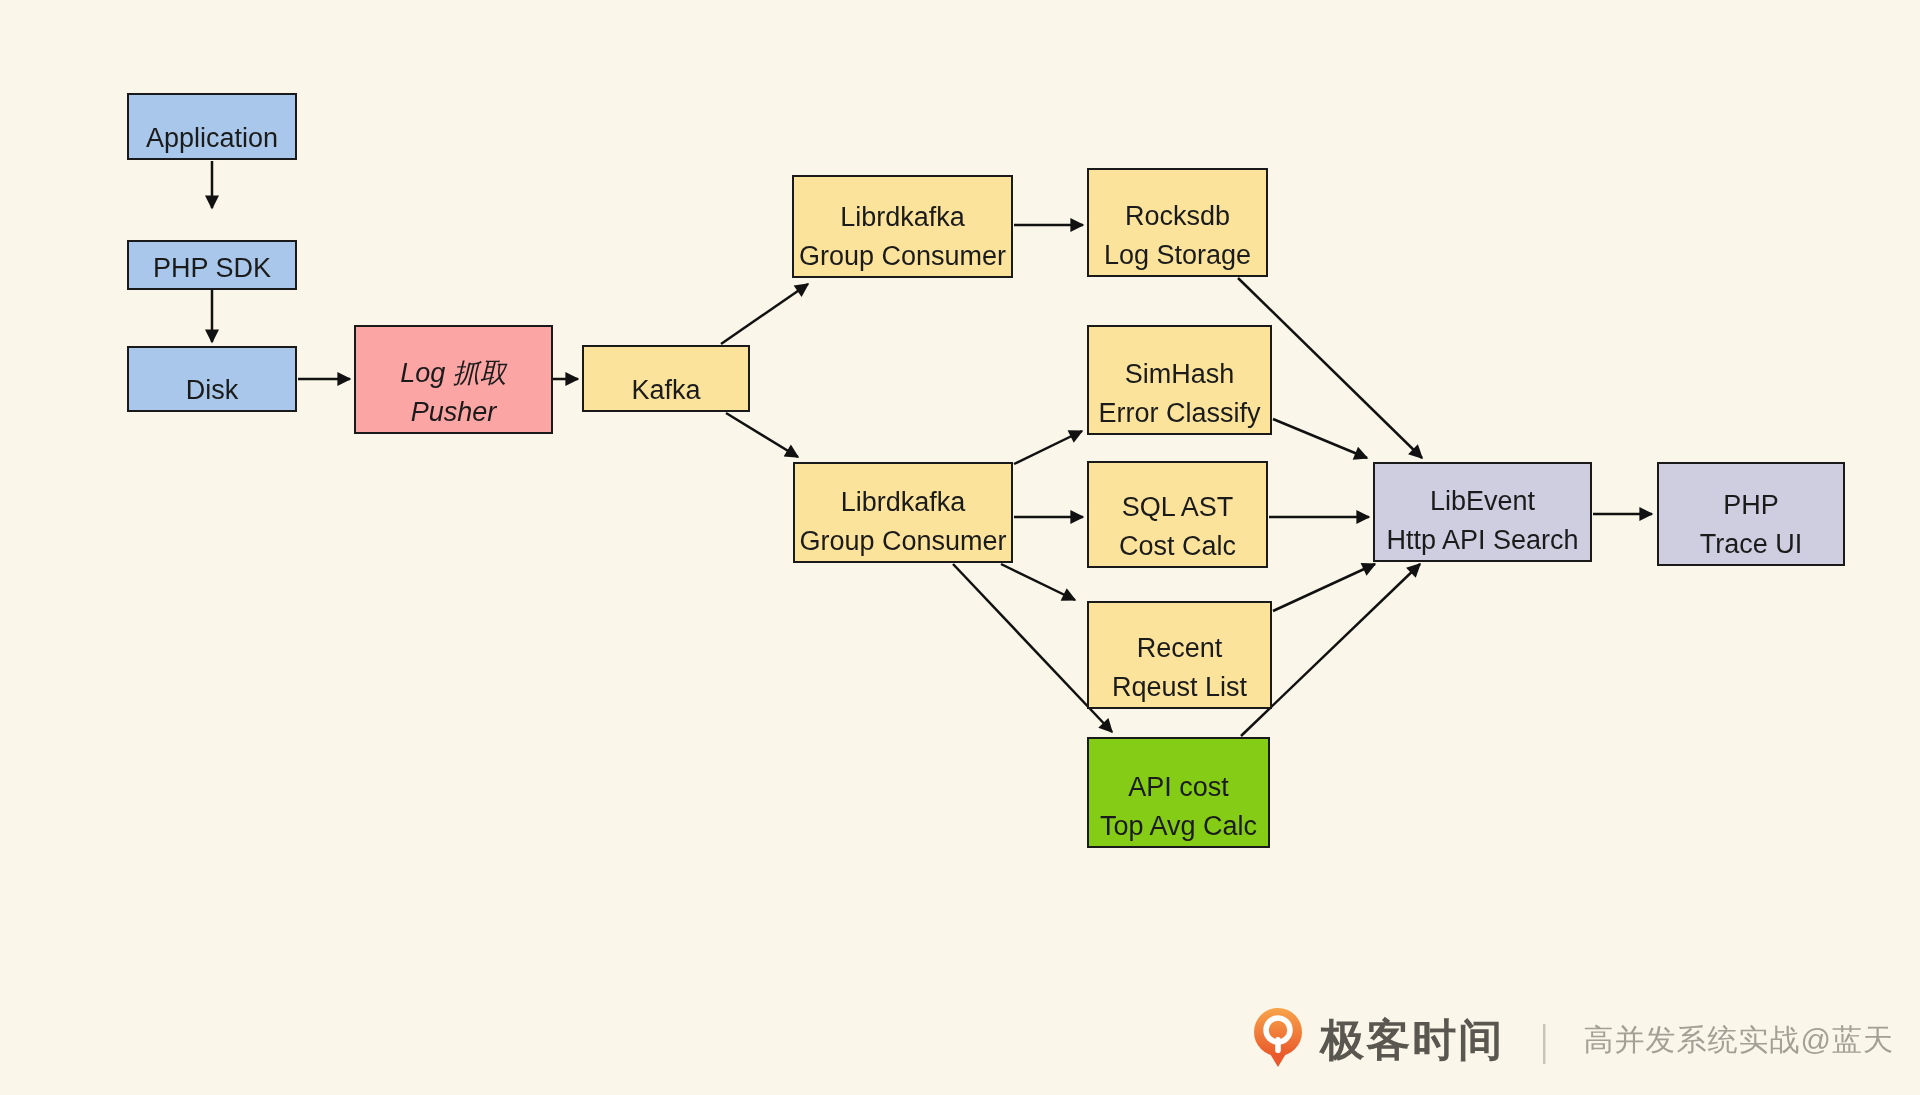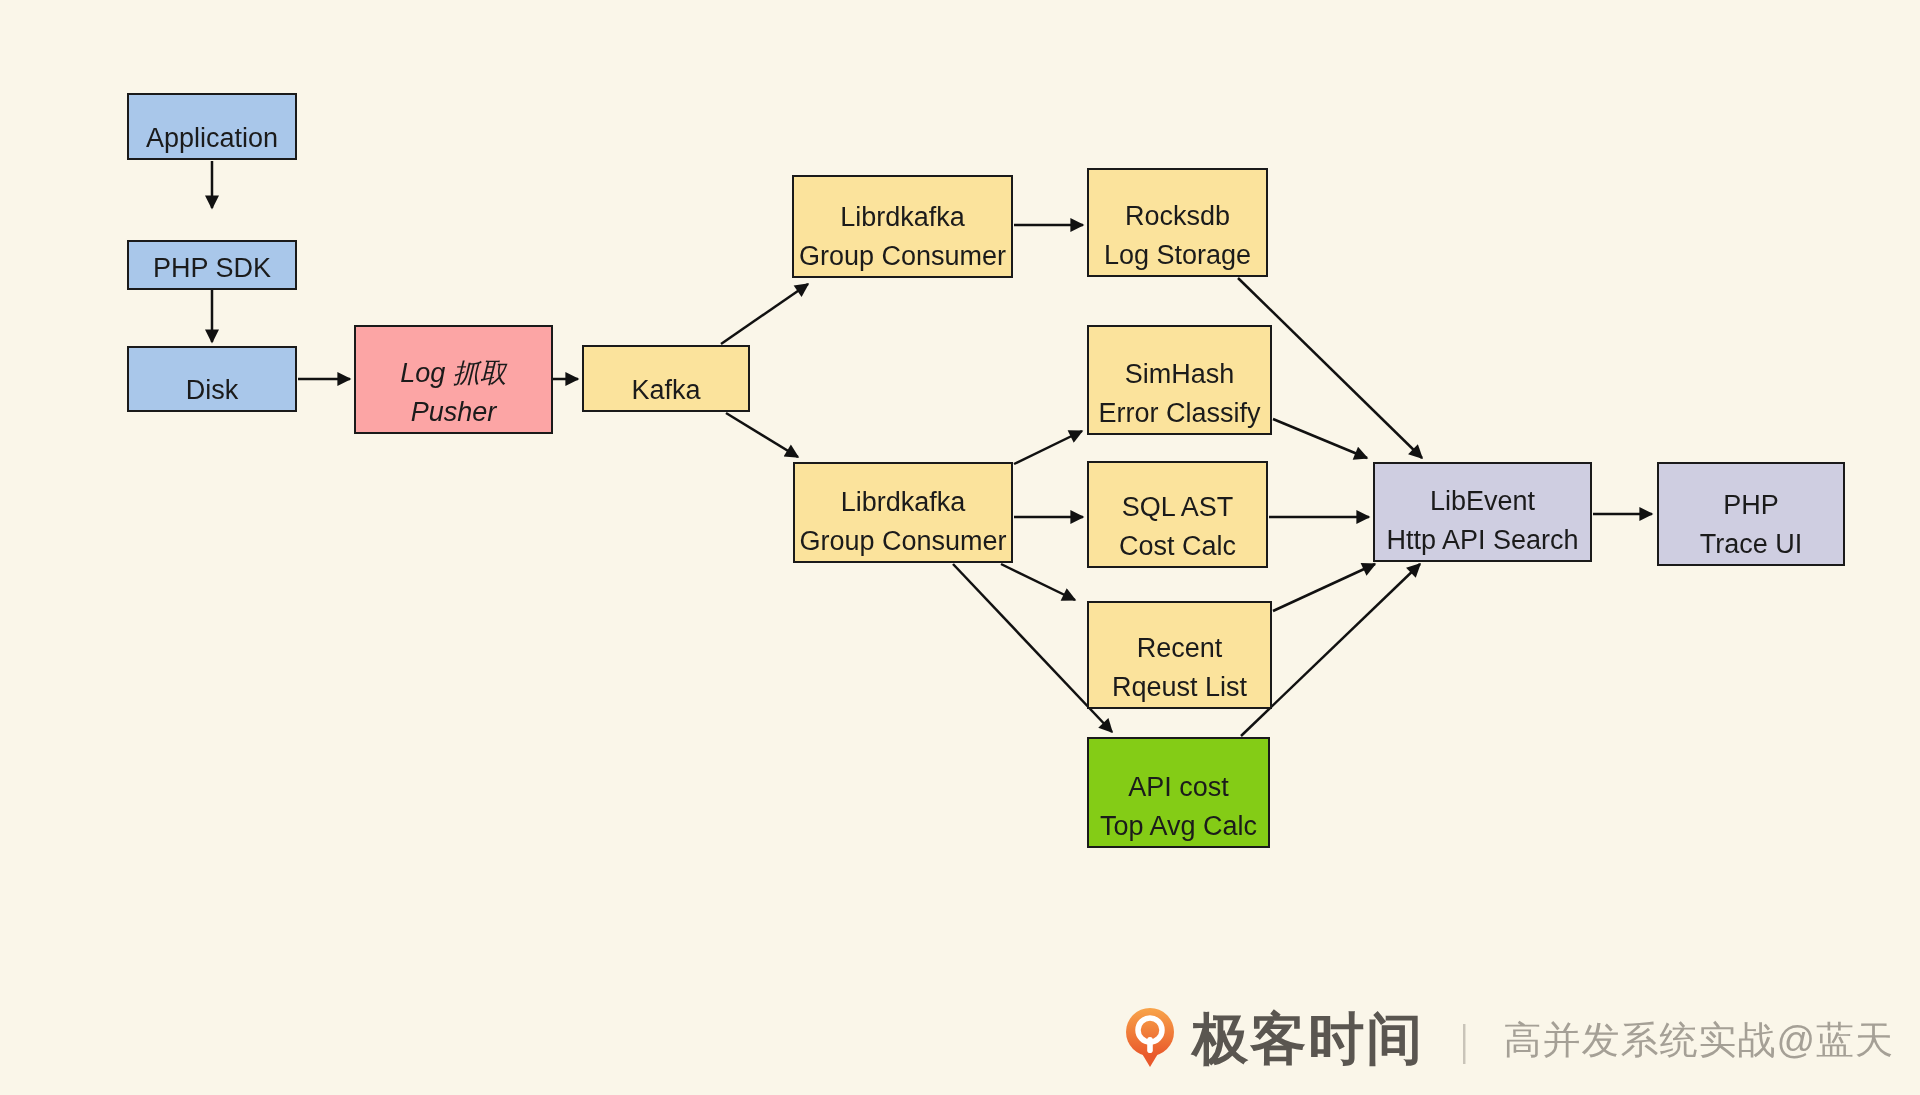--- a/index.html
+++ b/index.html
@@ -42,7 +42,7 @@
   }
   .geek-icon { display: block; }
   .brand {
-    font-size: 56px;
+    font-size: 44px;
     font-weight: 600;
     letter-spacing: 2px;
   }

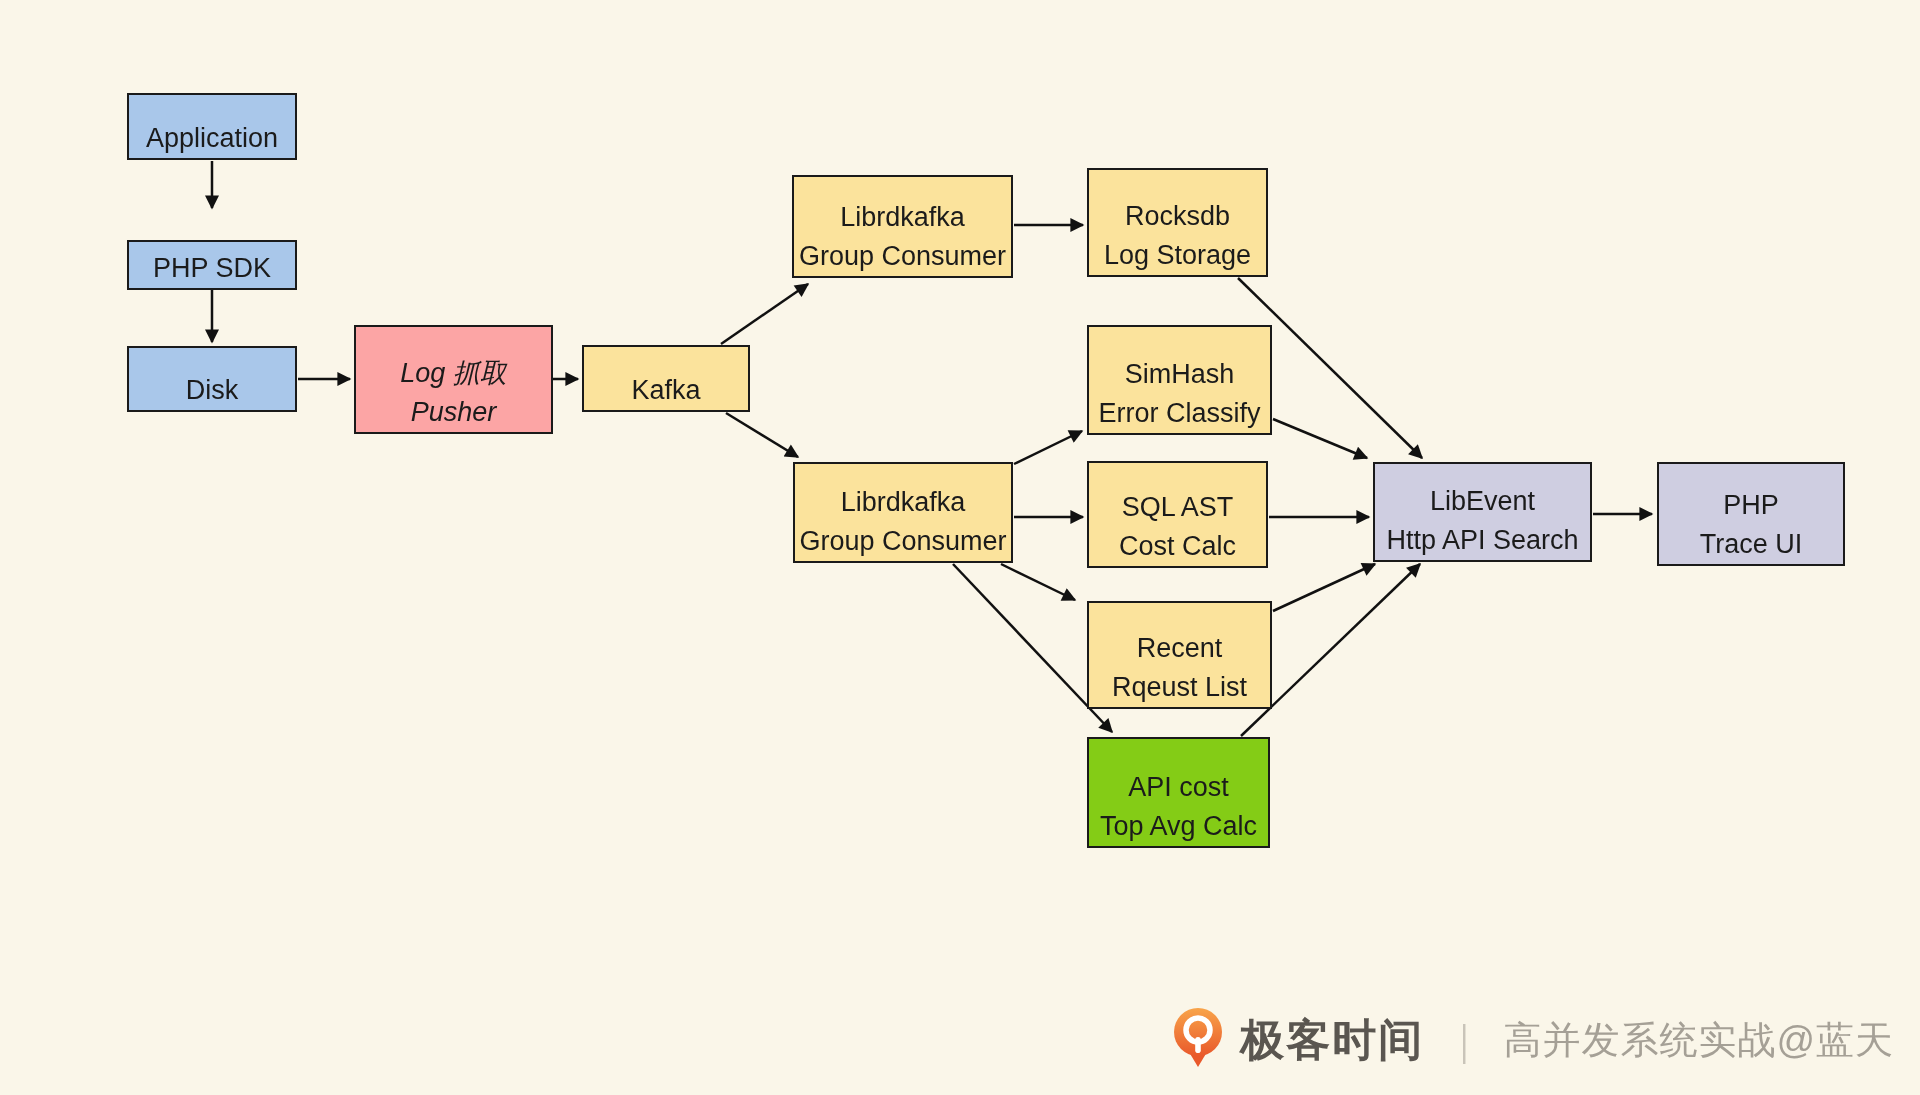--- a/index.html
+++ b/index.html
@@ -52,7 +52,7 @@
     margin: 0 4px;
   }
   .subtitle {
-    font-size: 38px;
+    font-size: 30px;
     letter-spacing: 1px;
   }
 </style>

